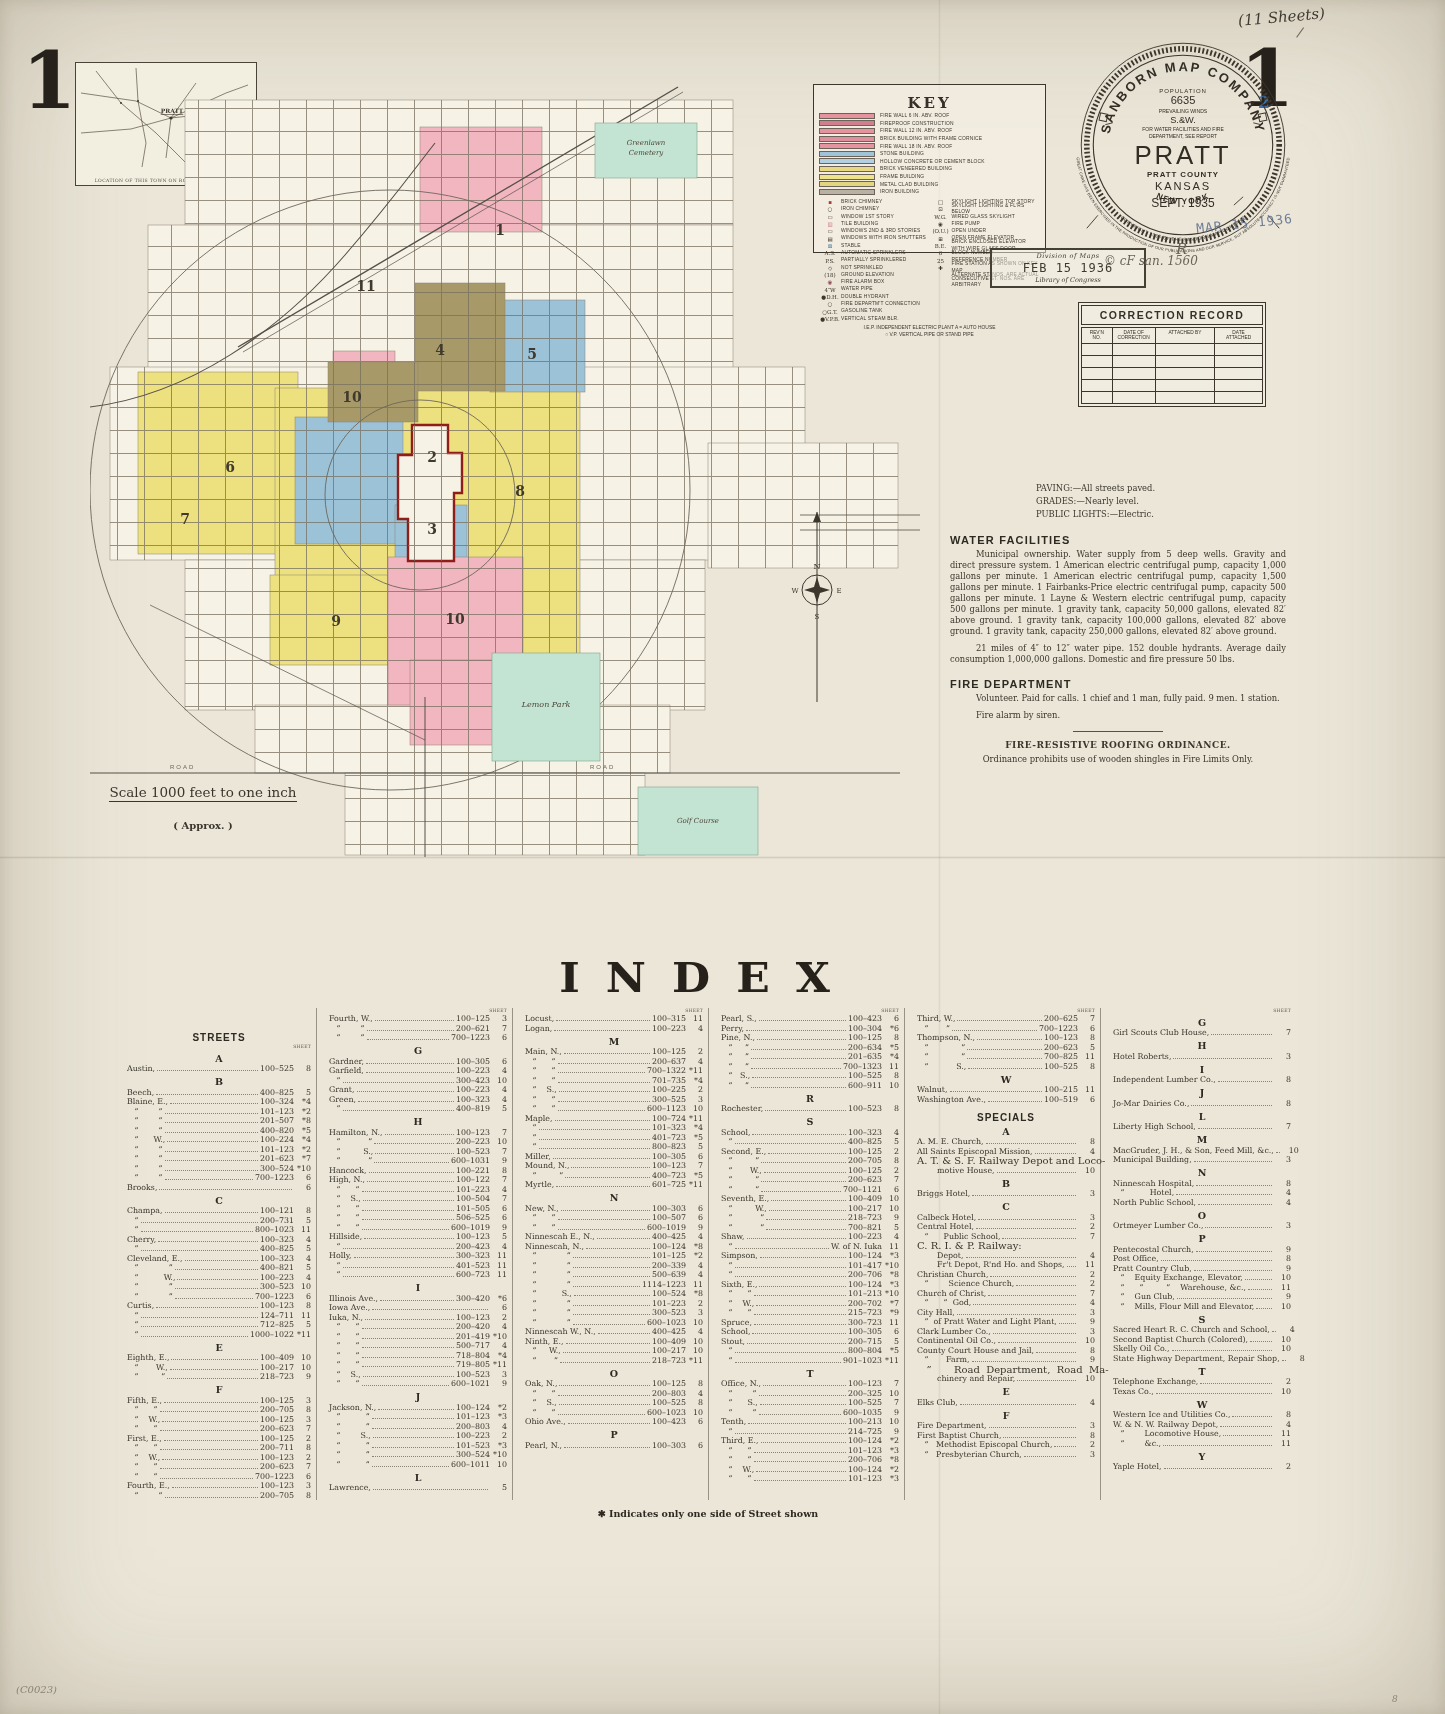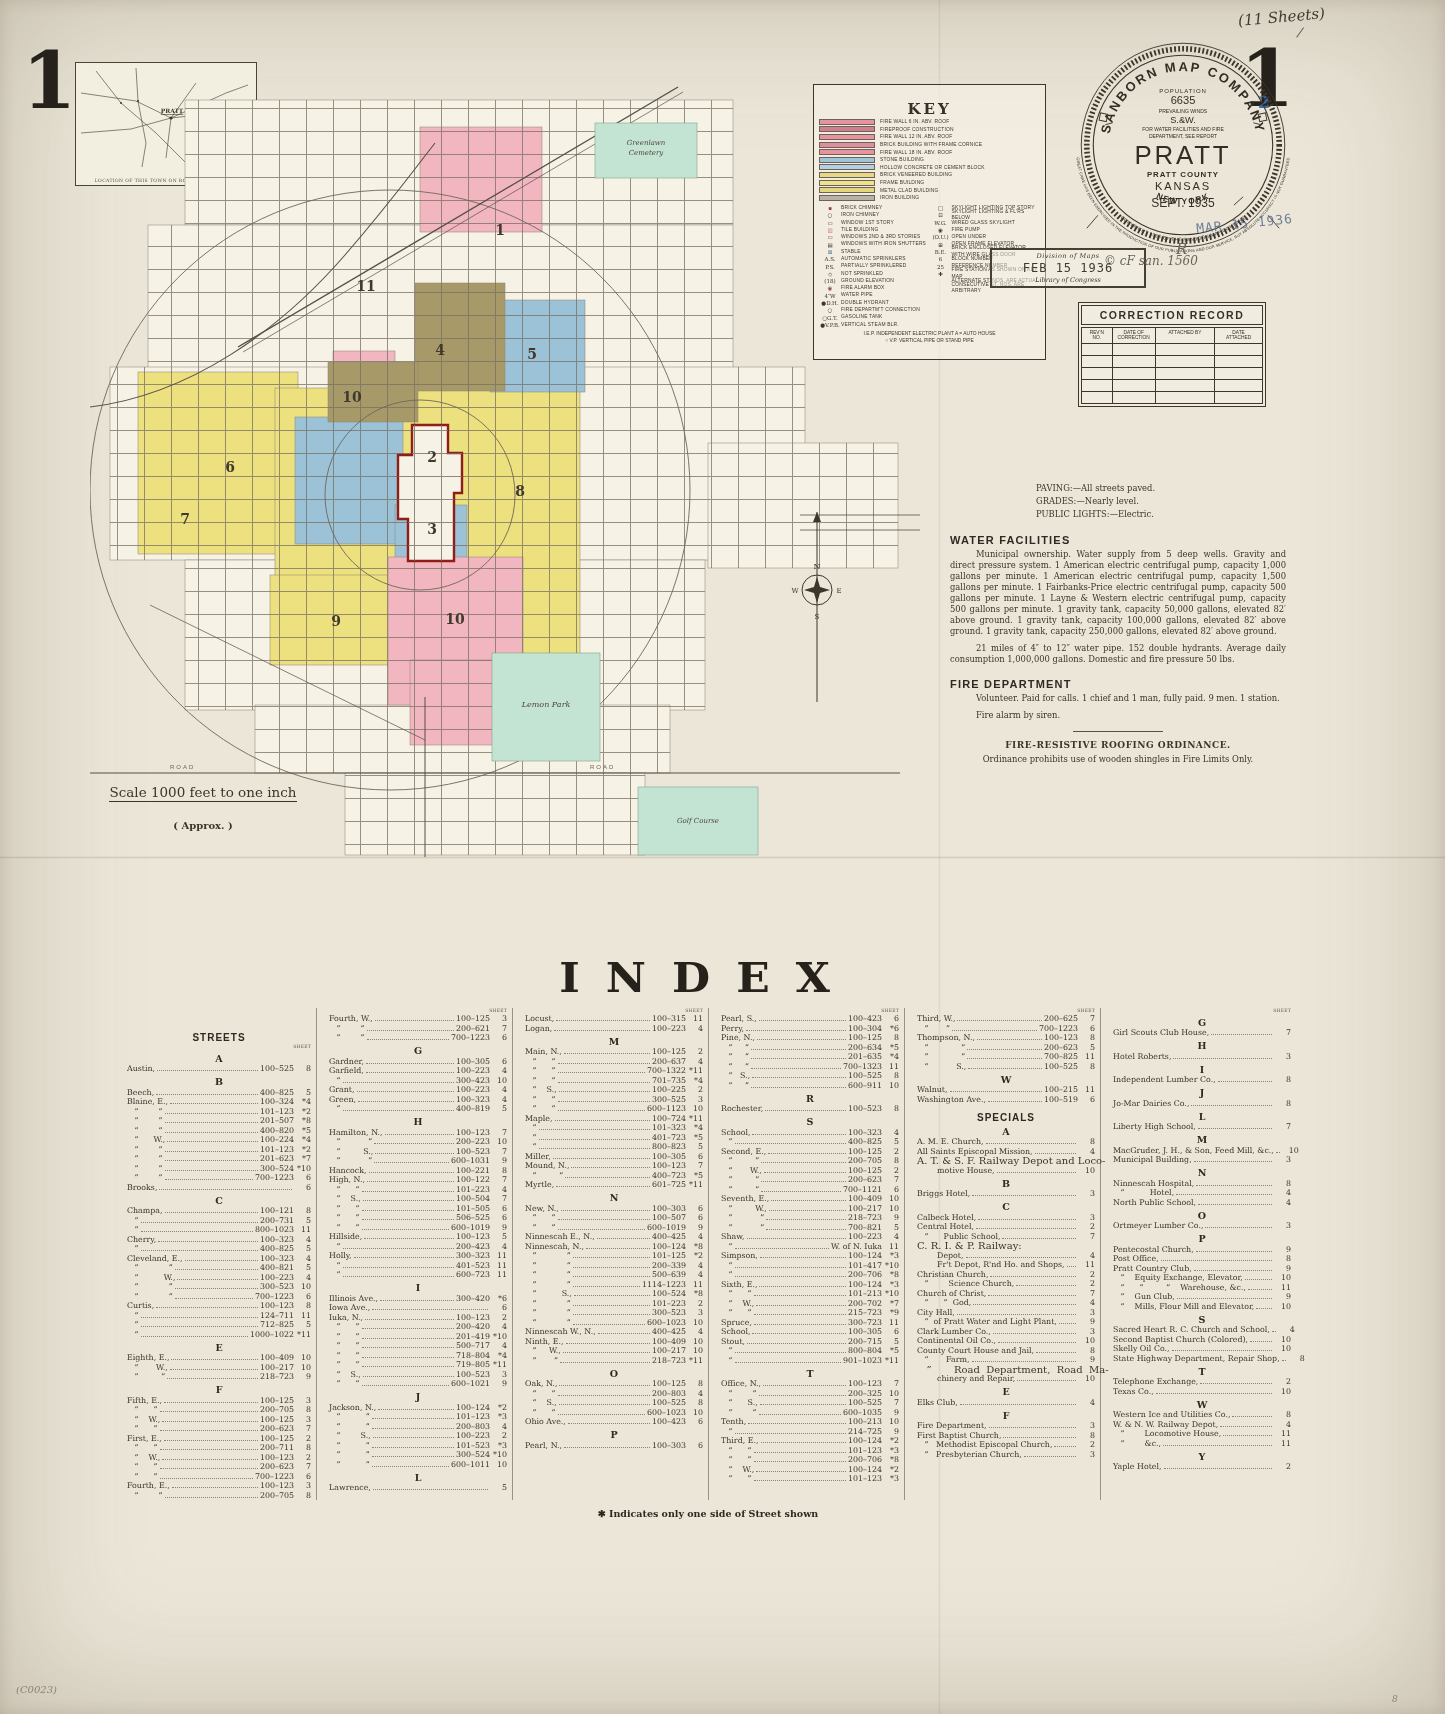--- a/index.html
+++ b/index.html
@@ -22,7 +22,7 @@
   .inset-cap{position:absolute;left:0;bottom:2px;width:100%;text-align:center;font-size:4.5px;letter-spacing:.4px;color:#55504a;}
 
   
-  .key-box{position:absolute;left:813px;top:84px;width:233px;height:276px;border:1.5px solid #3c362c;background:rgba(246,242,230,.6);padding:17px 5px 2px 5px;box-sizing:border-box;}
+  .key-box{position:absolute;left:813px;top:84px;width:233px;height:169px;border:1.5px solid #3c362c;background:rgba(246,242,230,.6);padding:11px 5px 2px 5px;box-sizing:border-box;}
   .key-title{text-align:center;font-weight:bold;font-size:15px;letter-spacing:3px;line-height:14px;}
   .key-stack{margin-top:2px;}
   .key-stack-row{display:flex;align-items:center;height:7.6px;}

